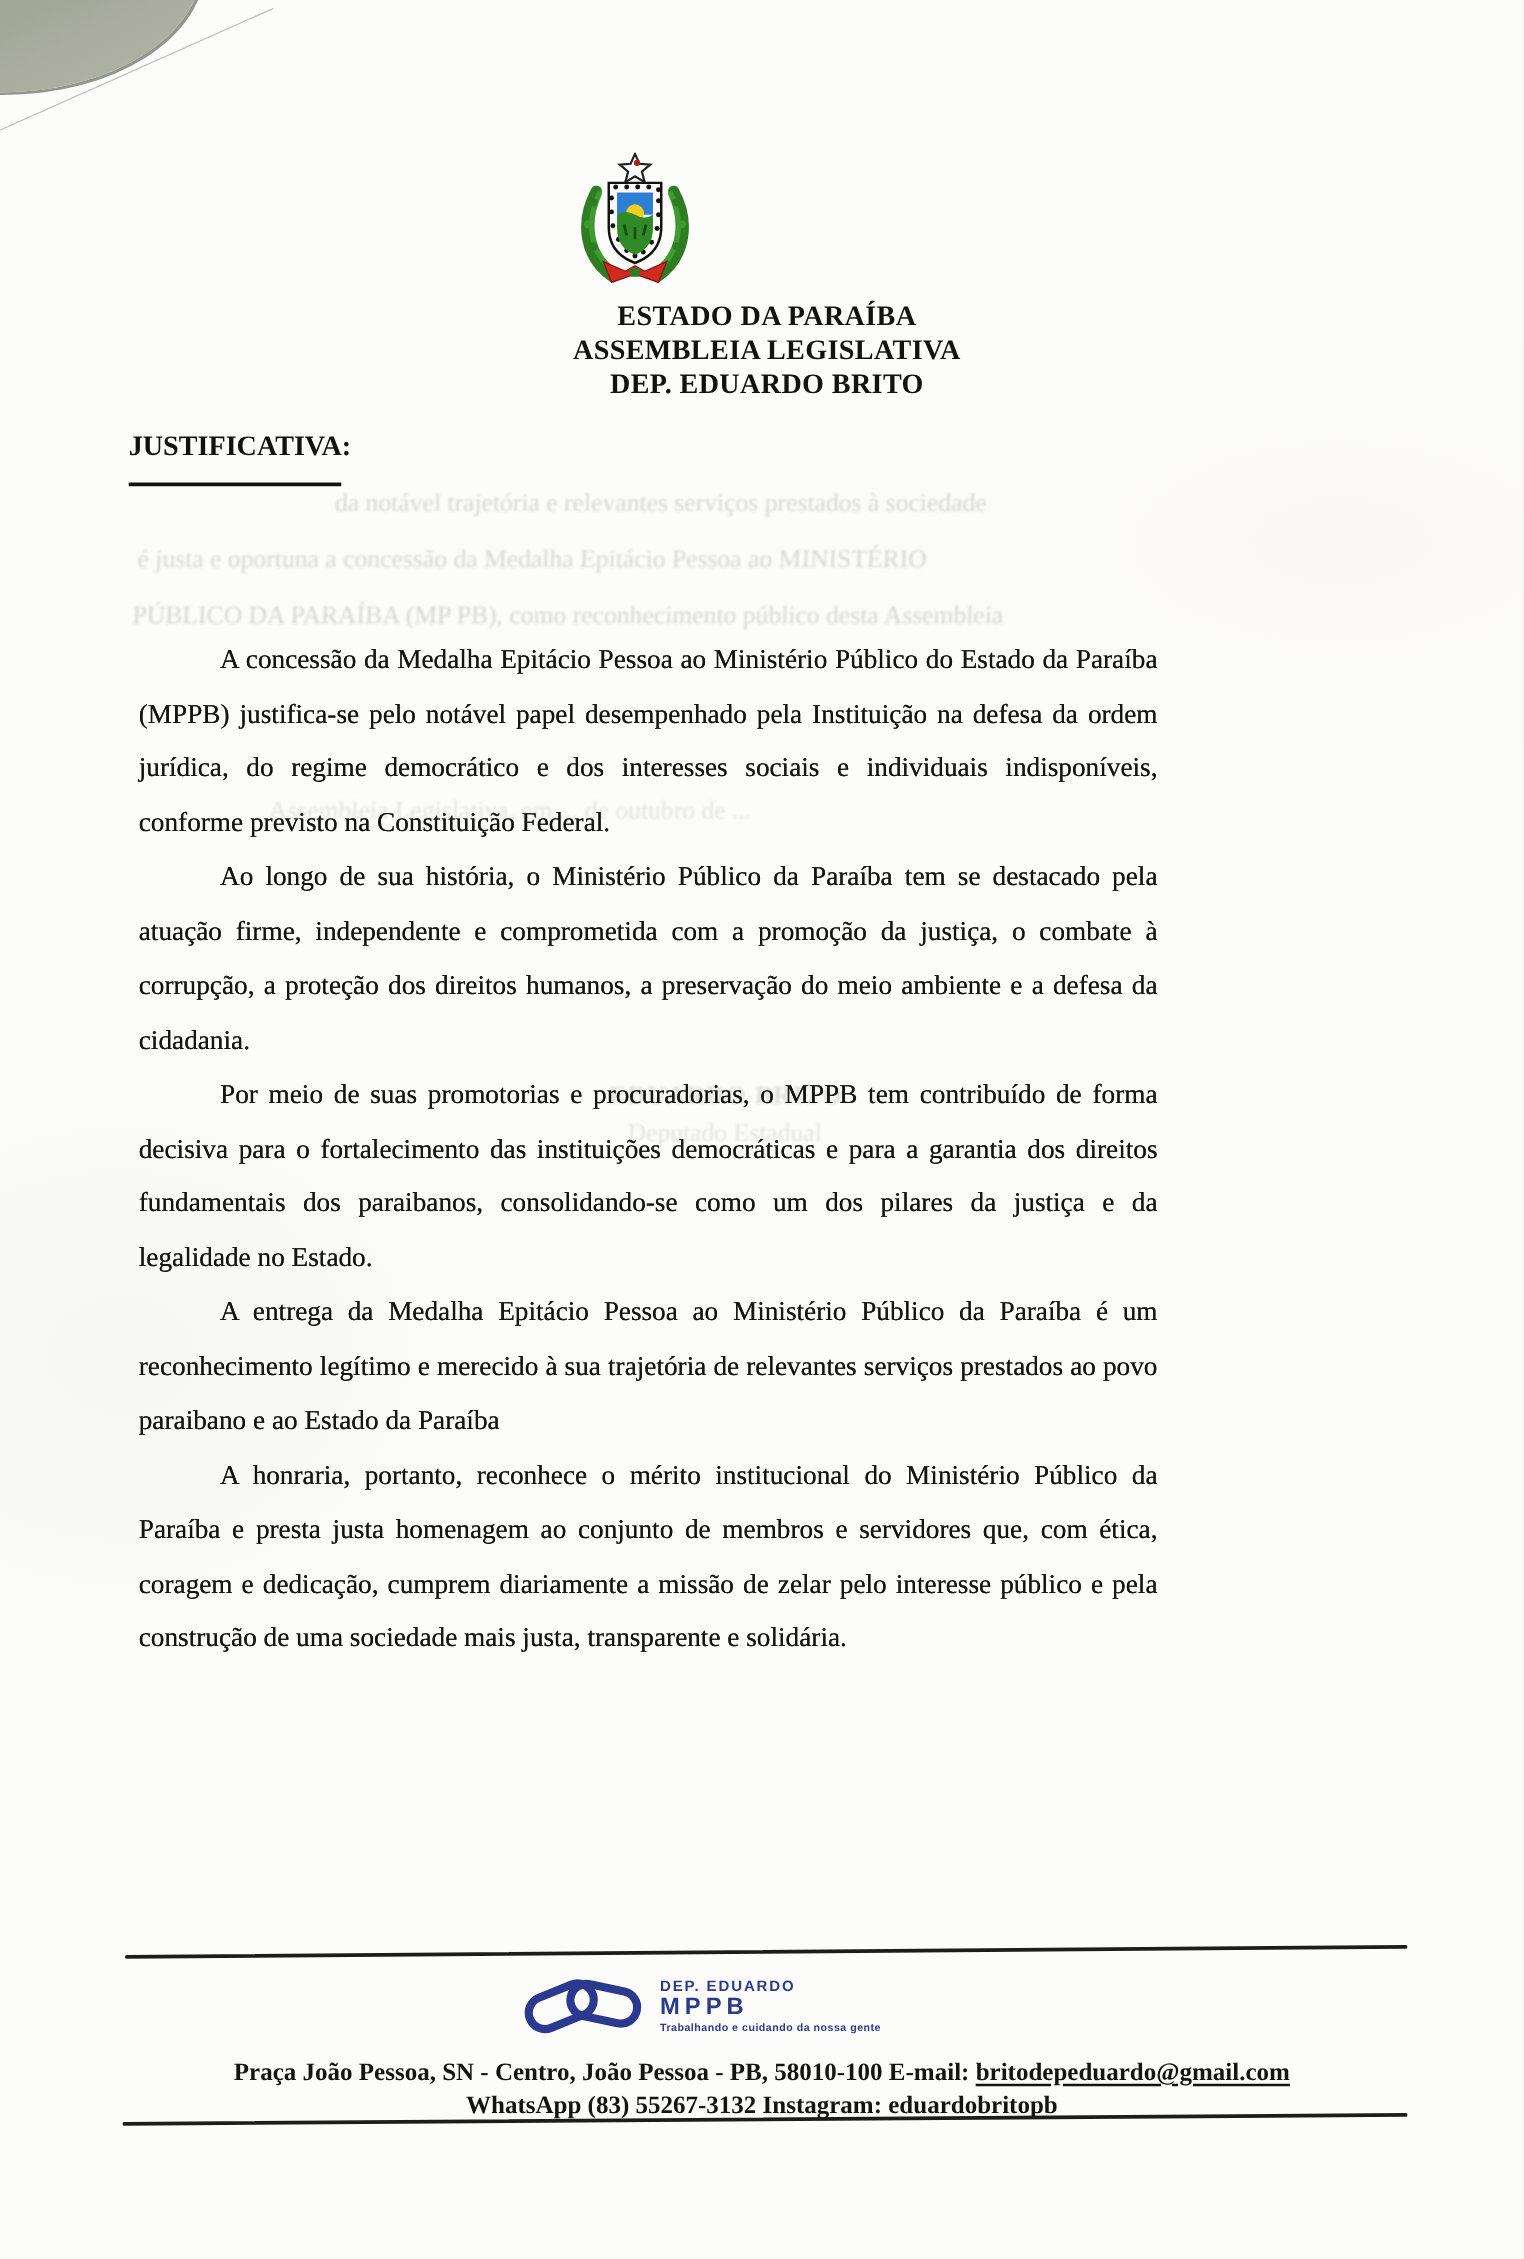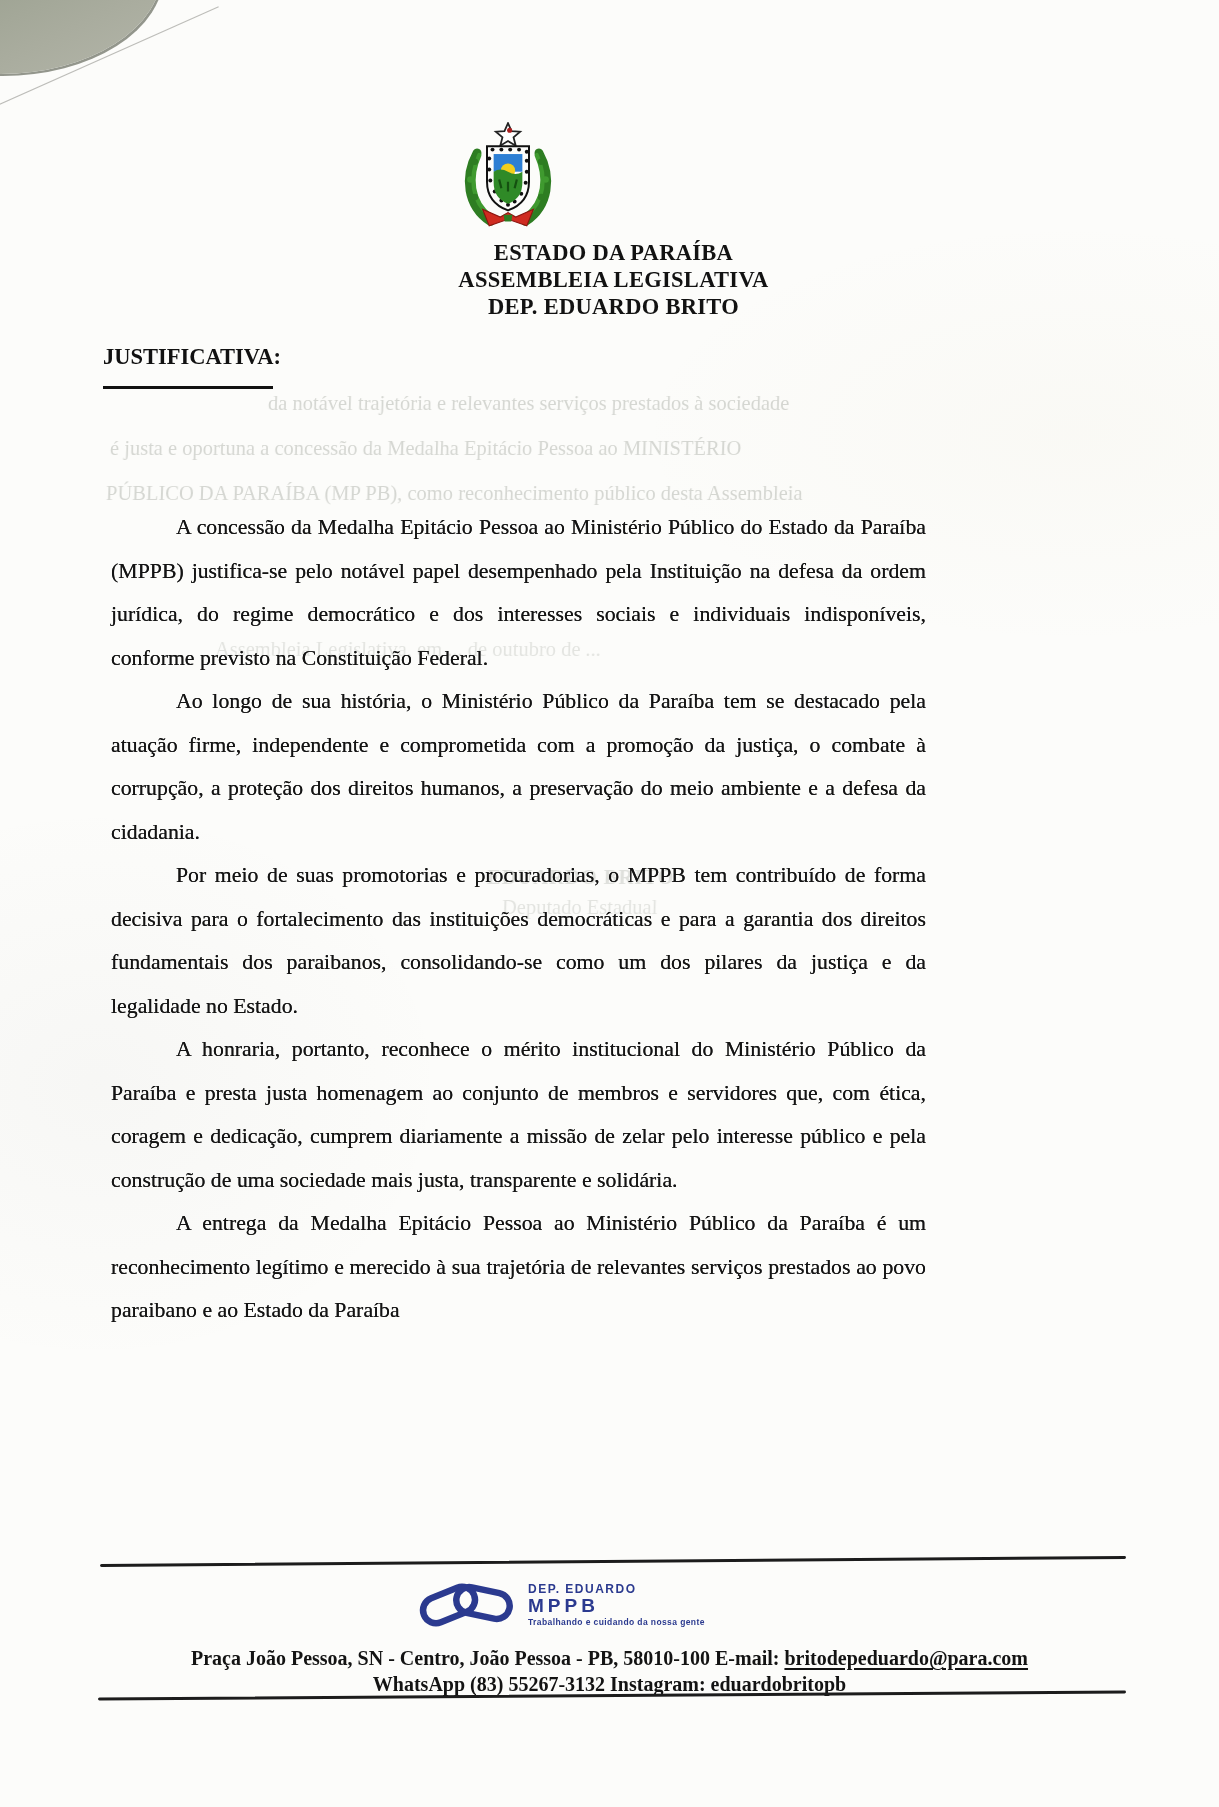--- a/index.html
+++ b/index.html
@@ -124,8 +124,8 @@
     <p>A concessão da Medalha Epitácio Pessoa ao Ministério Público do Estado da Paraíba (MPPB) justifica-se pelo notável papel desempenhado pela Instituição na defesa da ordem jurídica, do regime democrático e dos interesses sociais e individuais indisponíveis, conforme previsto na Constituição Federal.</p>
     <p>Ao longo de sua história, o Ministério Público da Paraíba tem se destacado pela atuação firme, independente e comprometida com a promoção da justiça, o combate à corrupção, a proteção dos direitos humanos, a preservação do meio ambiente e a defesa da cidadania.</p>
     <p>Por meio de suas promotorias e procuradorias, o MPPB tem contribuído de forma decisiva para o fortalecimento das instituições democráticas e para a garantia dos direitos fundamentais dos paraibanos, consolidando-se como um dos pilares da justiça e da legalidade no Estado.</p>
+    <p>A entrega da Medalha Epitácio Pessoa ao Ministério Público da Paraíba é um reconhecimento legítimo e merecido à sua trajetória de relevantes serviços prestados ao povo paraibano e ao Estado da Paraíba</p>
     <p>A honraria, portanto, reconhece o mérito institucional do Ministério Público da Paraíba e presta justa homenagem ao conjunto de membros e servidores que, com ética, coragem e dedicação, cumprem diariamente a missão de zelar pelo interesse público e pela construção de uma sociedade mais justa, transparente e solidária.</p>
-    <p>A entrega da Medalha Epitácio Pessoa ao Ministério Público da Paraíba é um reconhecimento legítimo e merecido à sua trajetória de relevantes serviços prestados ao povo paraibano e ao Estado da Paraíba</p>
   </div>
 
   <div class="rule rule-top"></div>

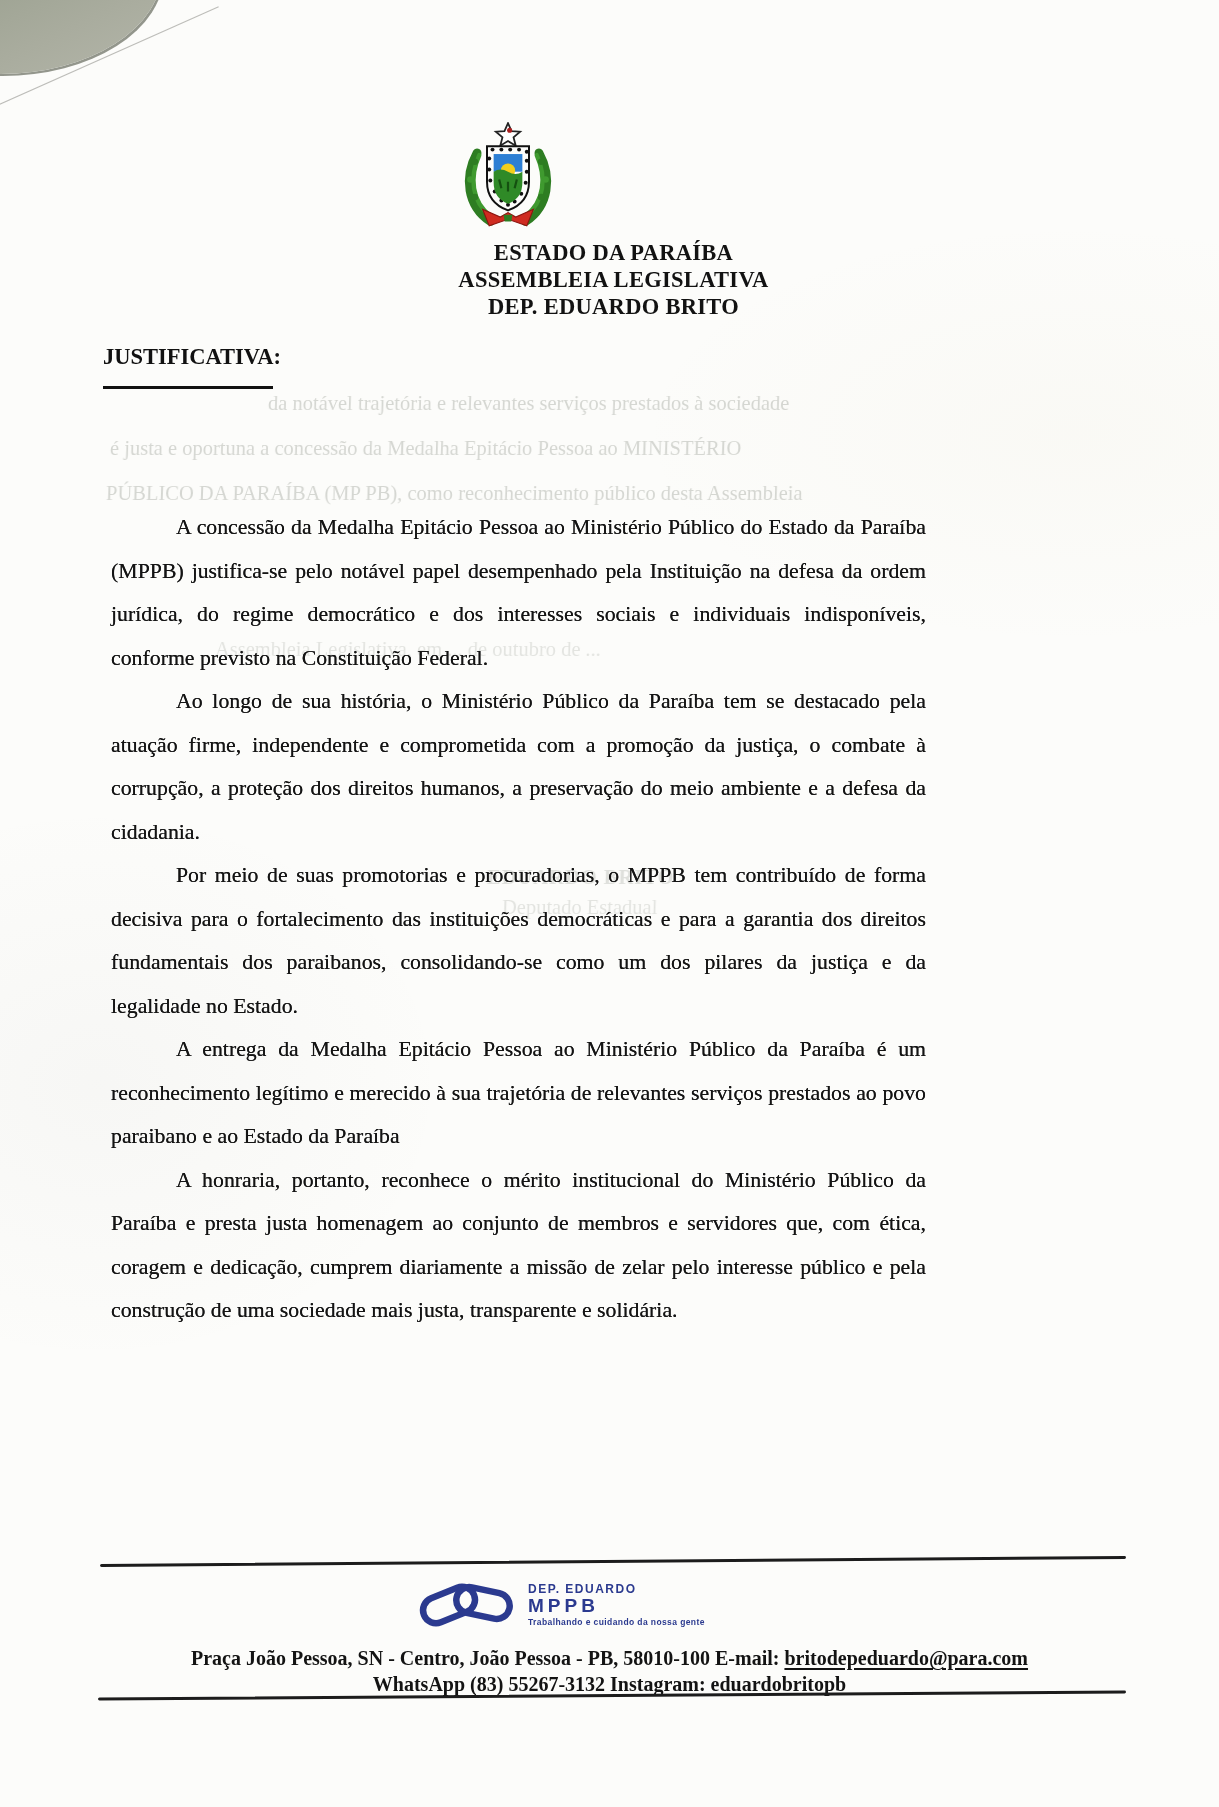--- a/index.html
+++ b/index.html
@@ -142,7 +142,7 @@
     </div>
   </div>
 
-  <div class="addr addr1"><span>Praça João Pessoa, SN - Centro, João Pessoa - PB, 58010-100 E-mail: </span><span class="email">britodepeduardo@para.com</span></div>
+  <div class="addr addr1"><span>Praça João Pessoa, SN - Centro, João Pessoa - PB, 58010-100 E-mail: </span><span class="email">britodepeduardo@gmail.com</span></div>
   <div class="addr addr2">WhatsApp (83) 55267-3132 Instagram: eduardobritopb</div>
 
   <div class="rule rule-bot"></div>

